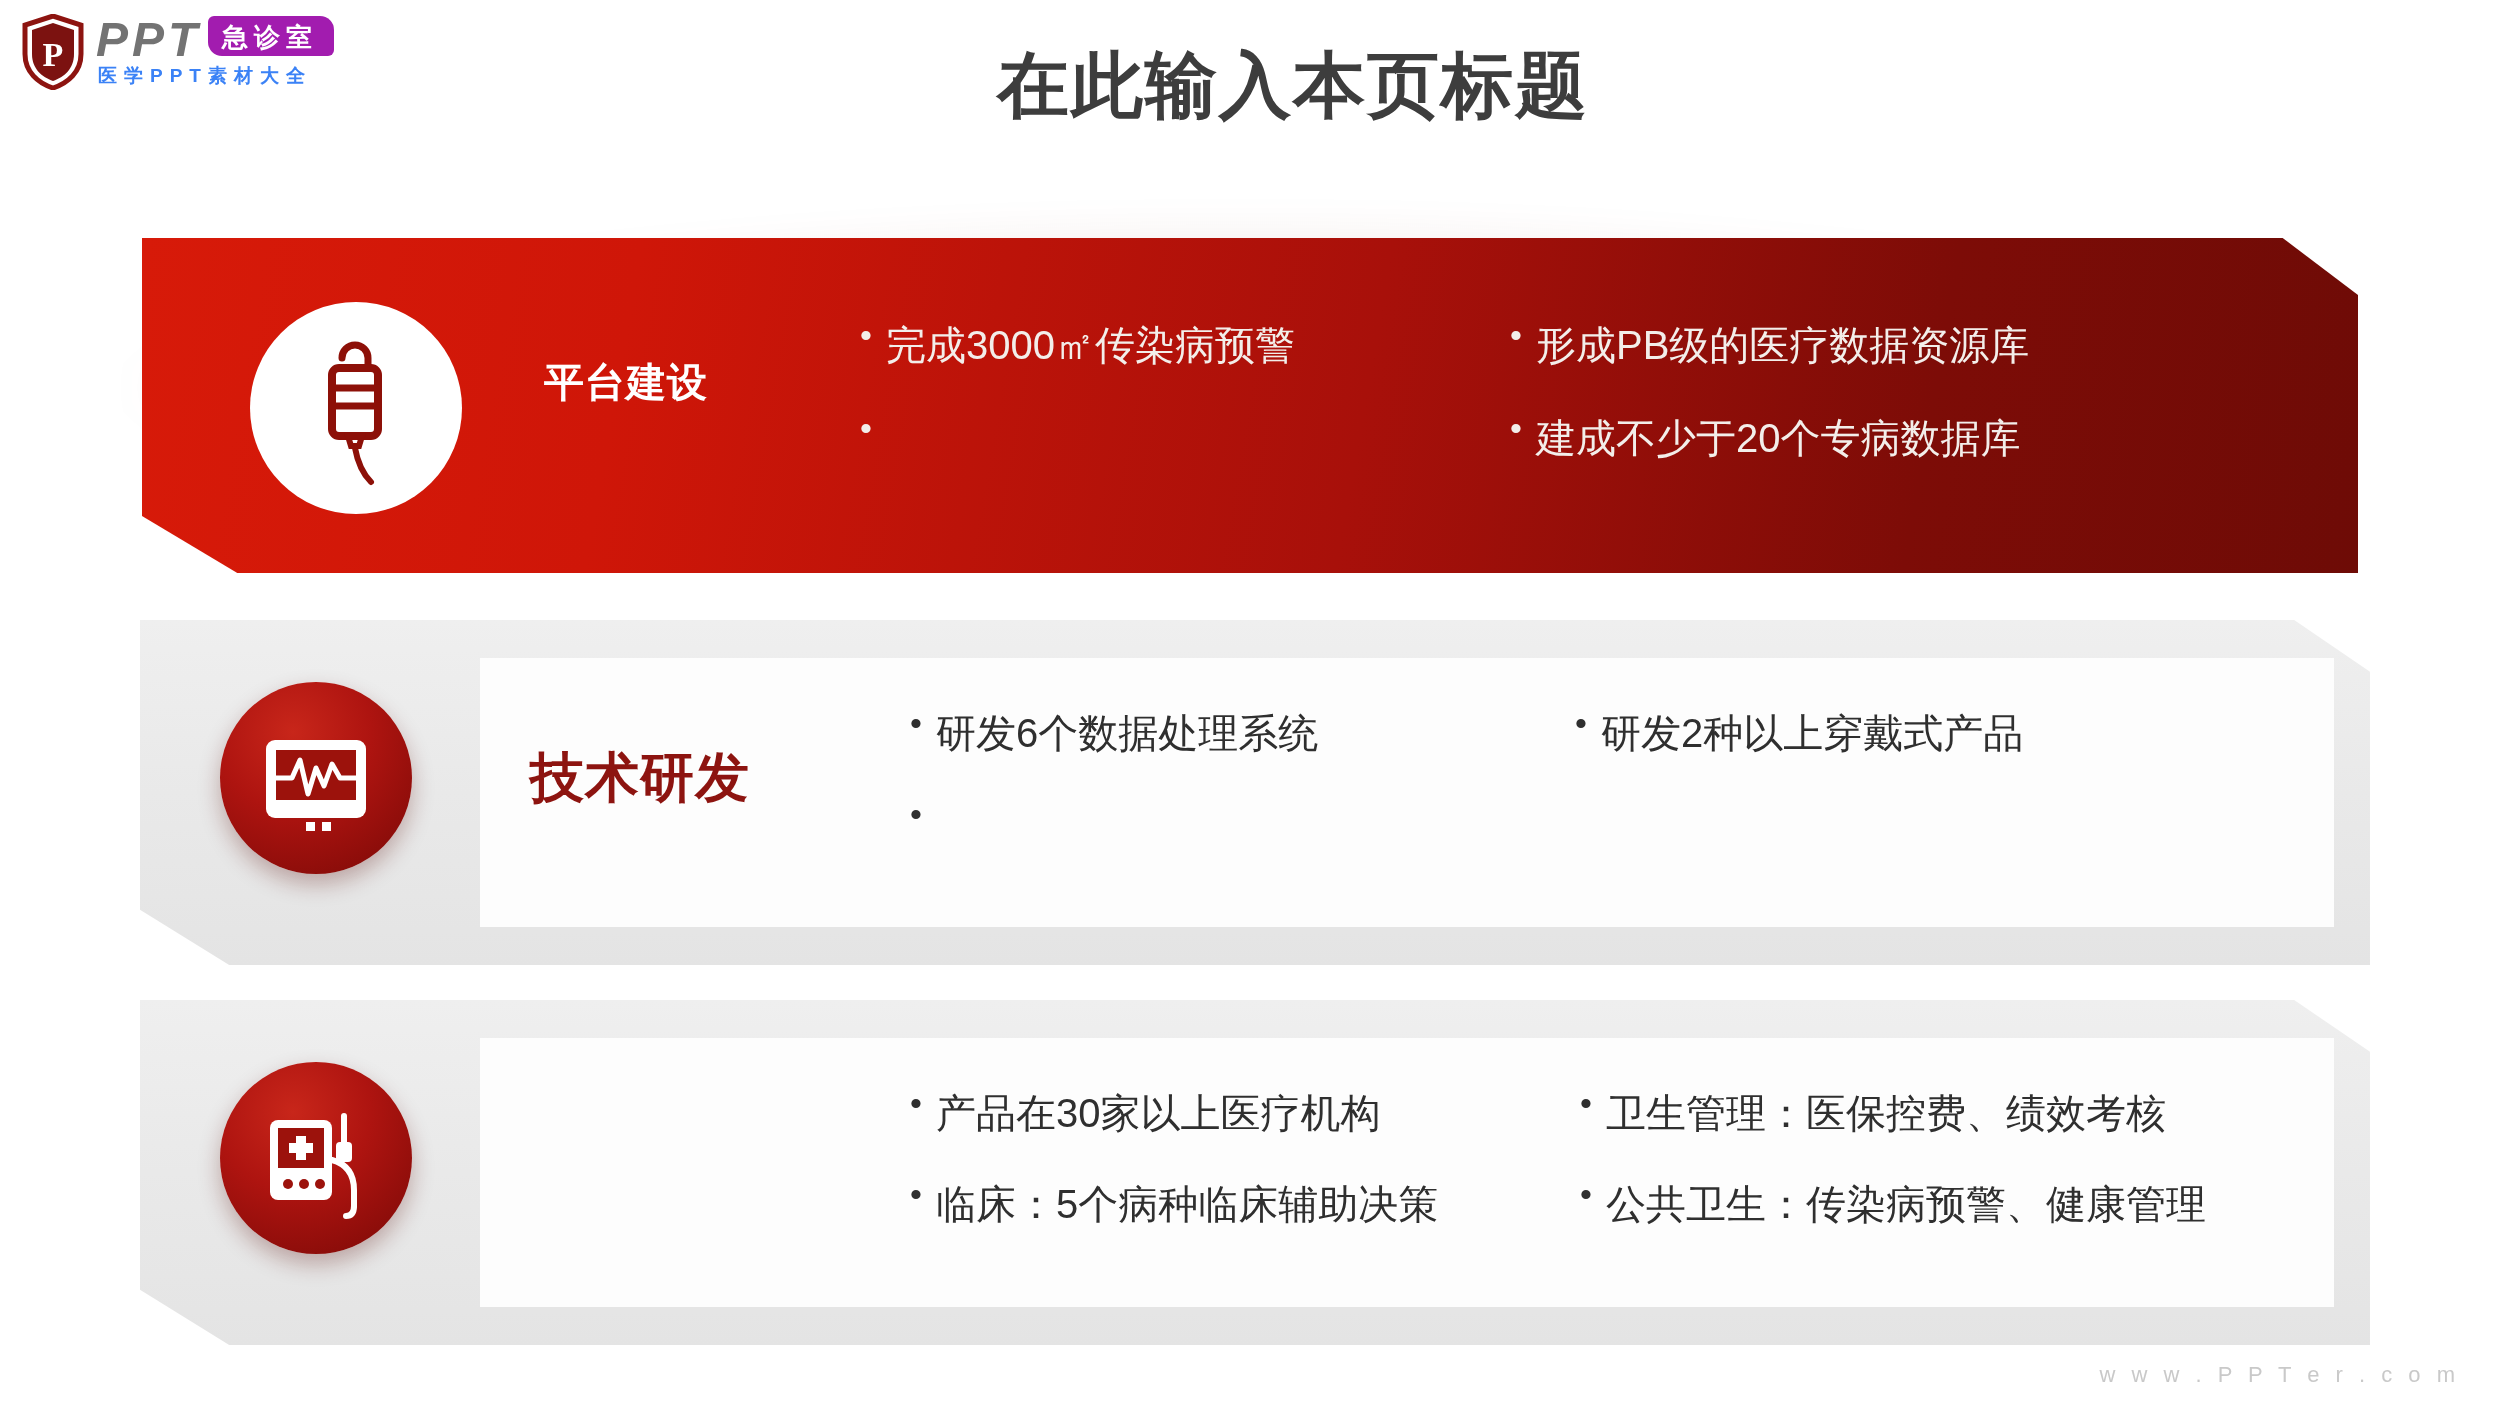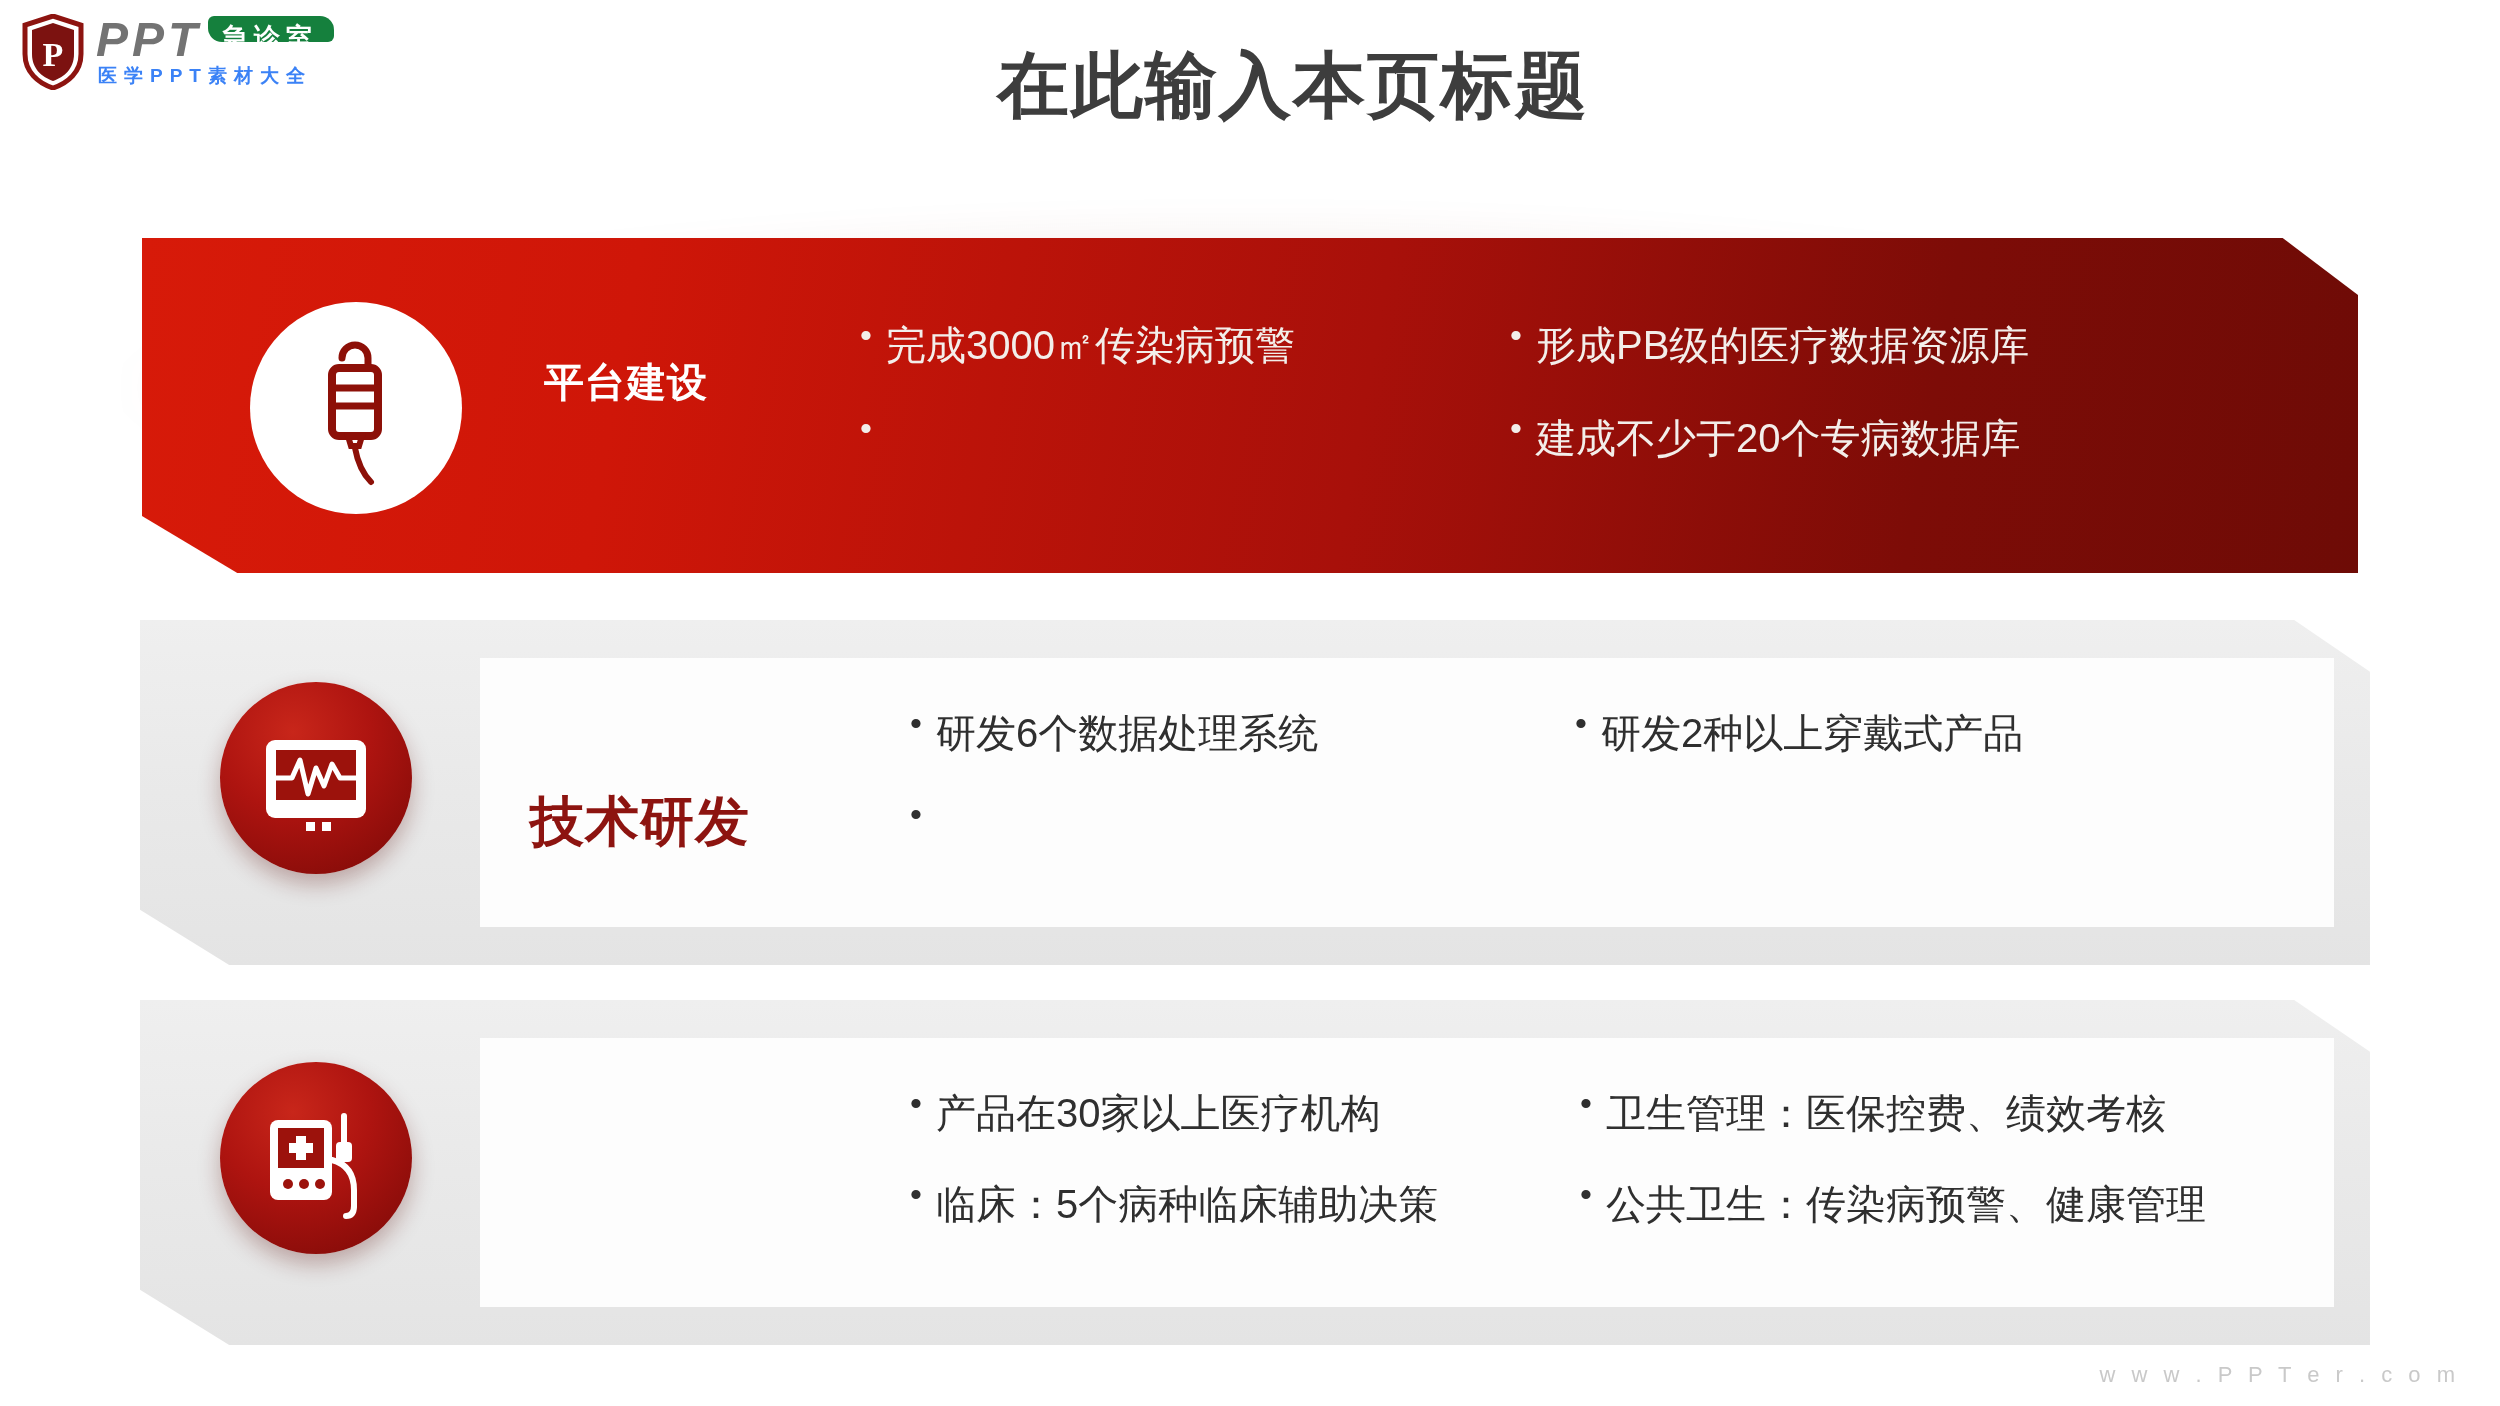--- a/index.html
+++ b/index.html
@@ -15,8 +15,8 @@
   #logo .shield{position:absolute;left:4px;top:4px;width:62px;height:76px;}
   #logo .ppt-word{position:absolute;left:78px;top:6px;font-size:48px;font-weight:bold;
     font-style:italic;letter-spacing:4px;color:#737373;line-height:1;}
-  #logo .badge{position:absolute;left:190px;top:6px;height:26px;
-    background:#15803d;color:#fff;font-size:26px;font-weight:bold;letter-spacing:6px;
+  #logo .badge{position:absolute;left:190px;top:6px;height:40px;
+    background:#a21caf;color:#fff;font-size:26px;font-weight:bold;letter-spacing:6px;
     padding:4px 16px 8px 14px;border-radius:6px 14px 6px 14px;box-sizing:border-box;}
   #logo .sub{position:absolute;left:80px;top:56px;font-size:19px;font-weight:bold;
     letter-spacing:7px;color:#3b82f6;line-height:1;}

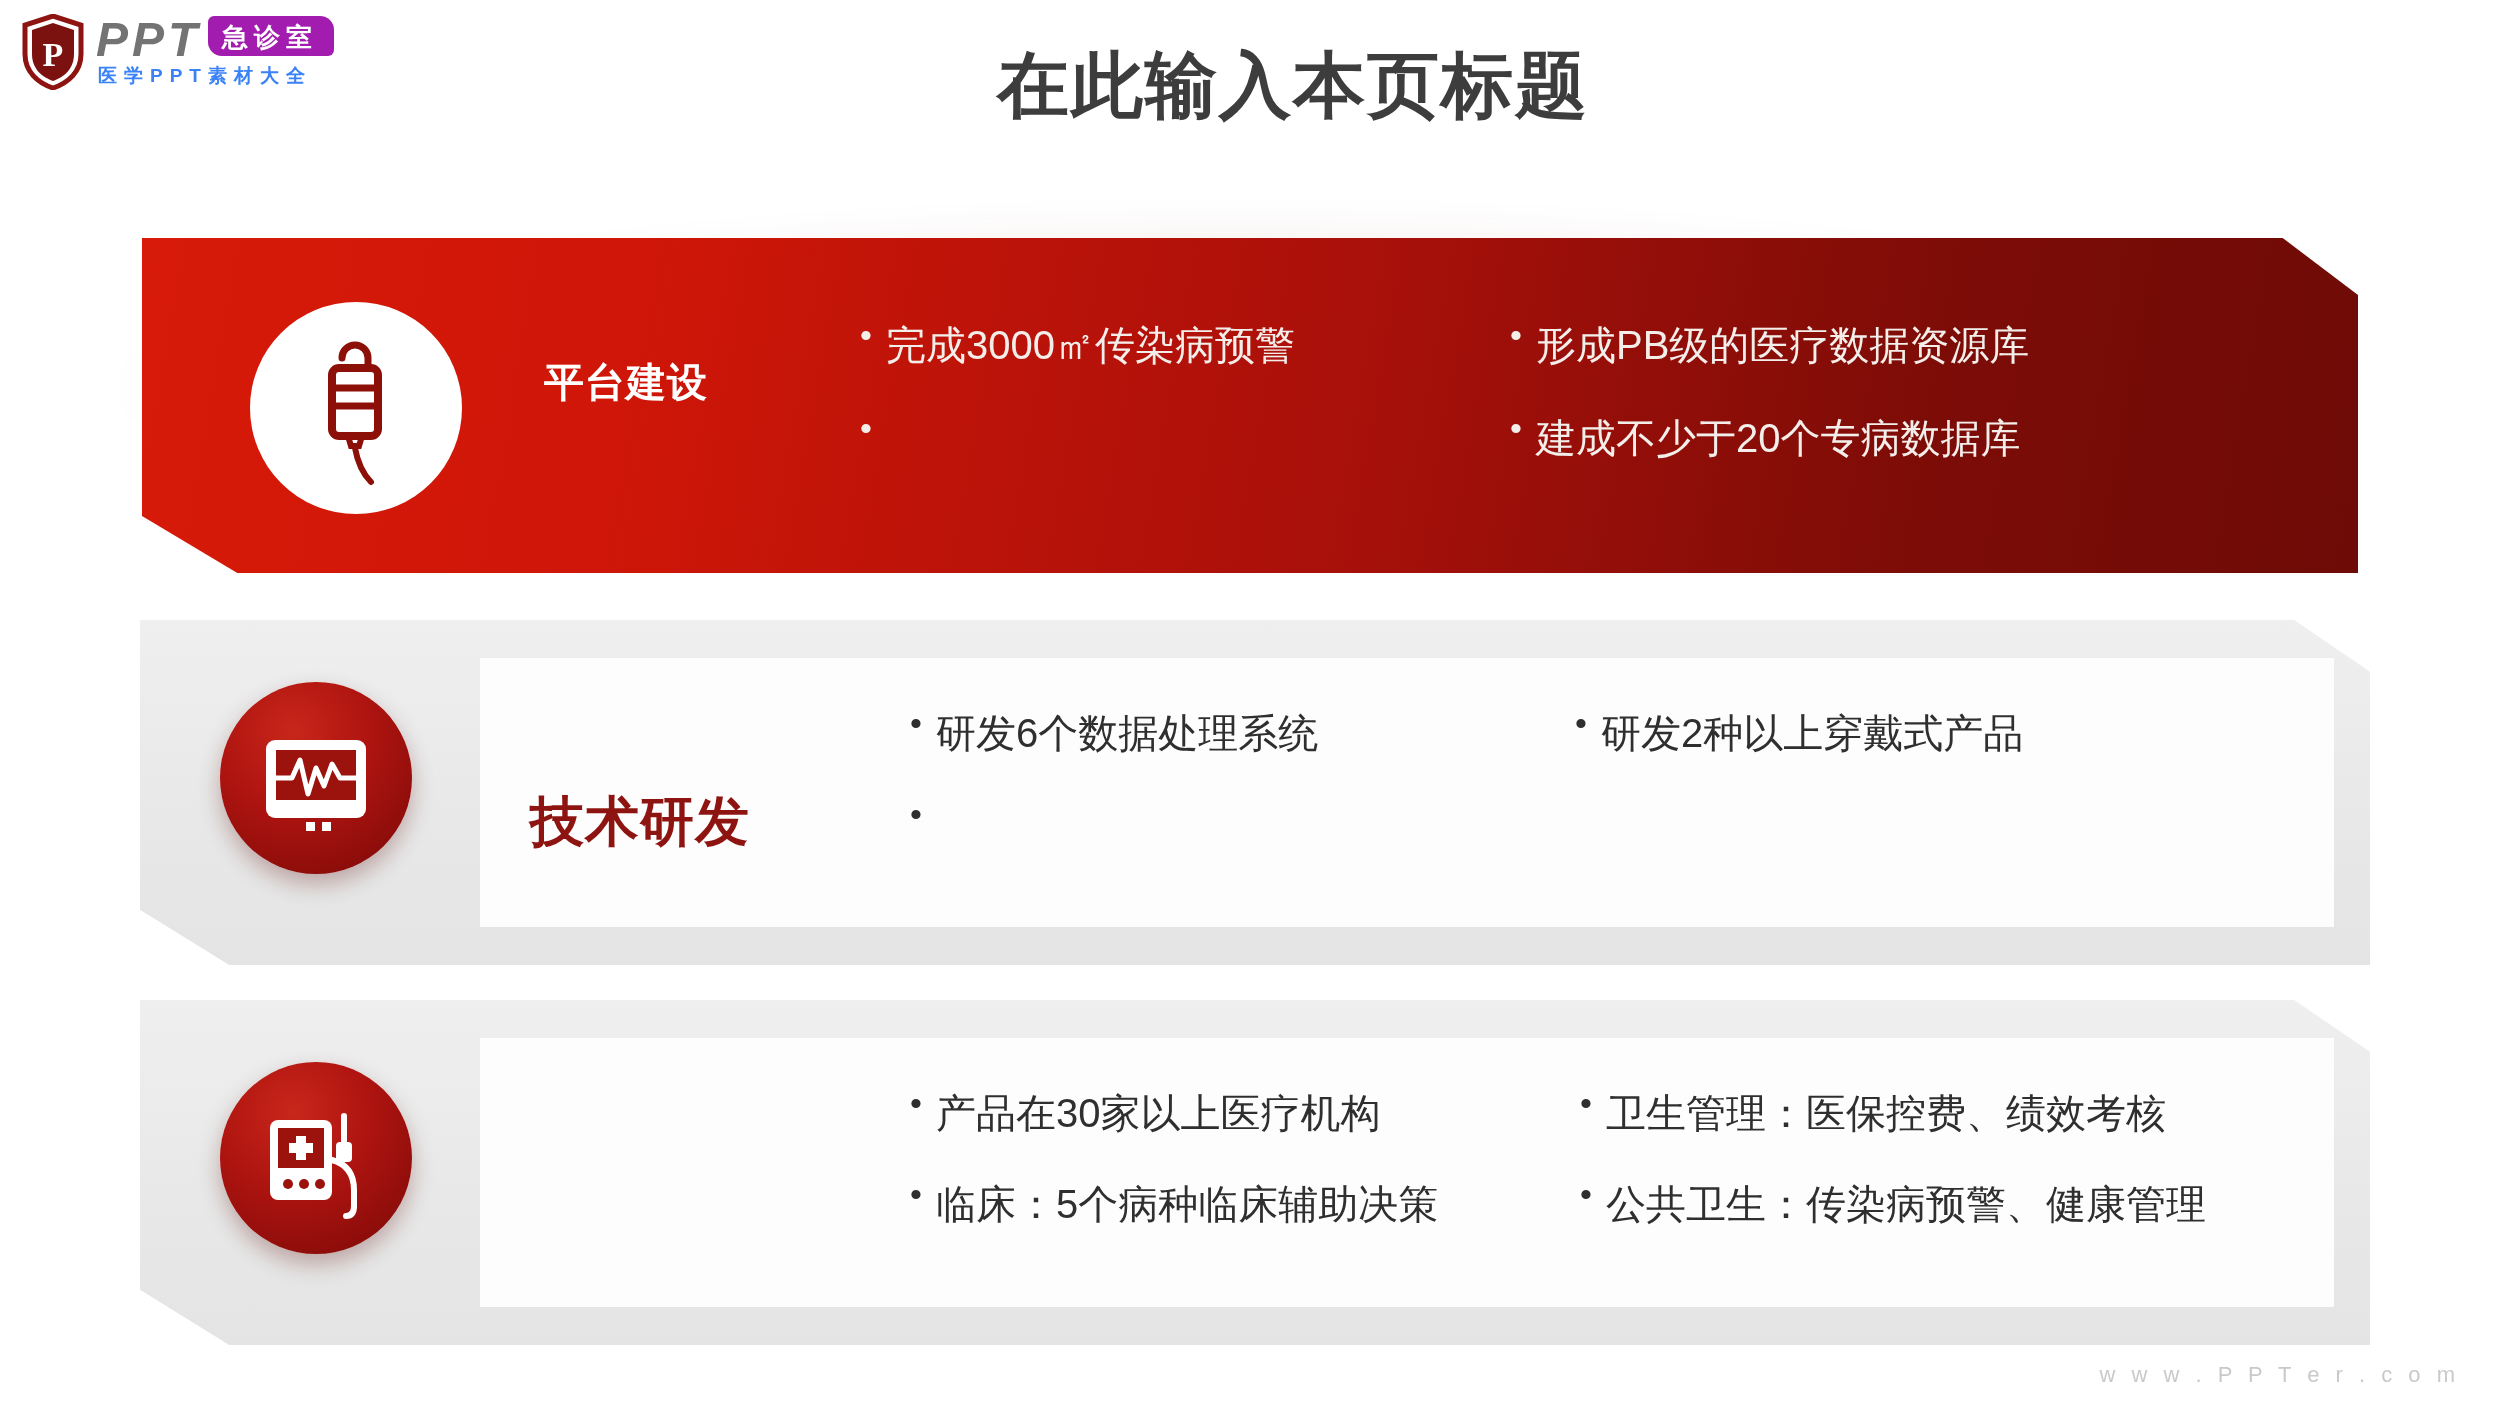--- a/index.html
+++ b/index.html
@@ -61,7 +61,7 @@
     background:#fdfdfd;}
   .grayrow .icon-wrap{background:radial-gradient(circle at 38% 26%,#c8261a 0%,#ae1410 42%,#8d0d0a 78%,#760a08 100%);
     box-shadow:0 10px 22px rgba(90,12,8,.30);}
-  .grayrow .cat{color:#8d1410;margin-top:44px;}
+  .grayrow .cat{color:#8d1410;}
   .grayrow .bullets{color:#2f2f2f;}
   .grayrow .bullets .dot{color:#2f2f2f;}
 

